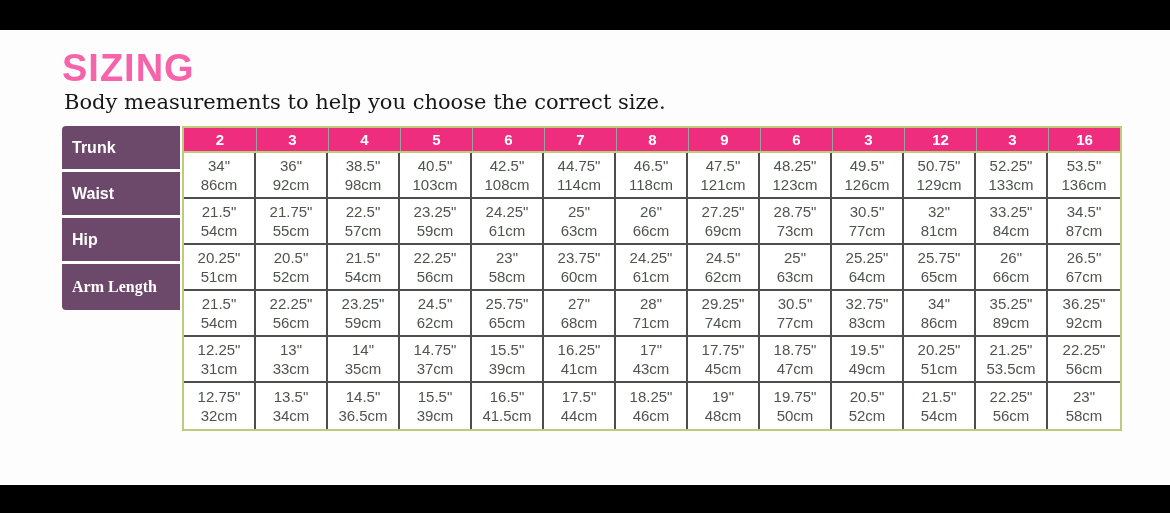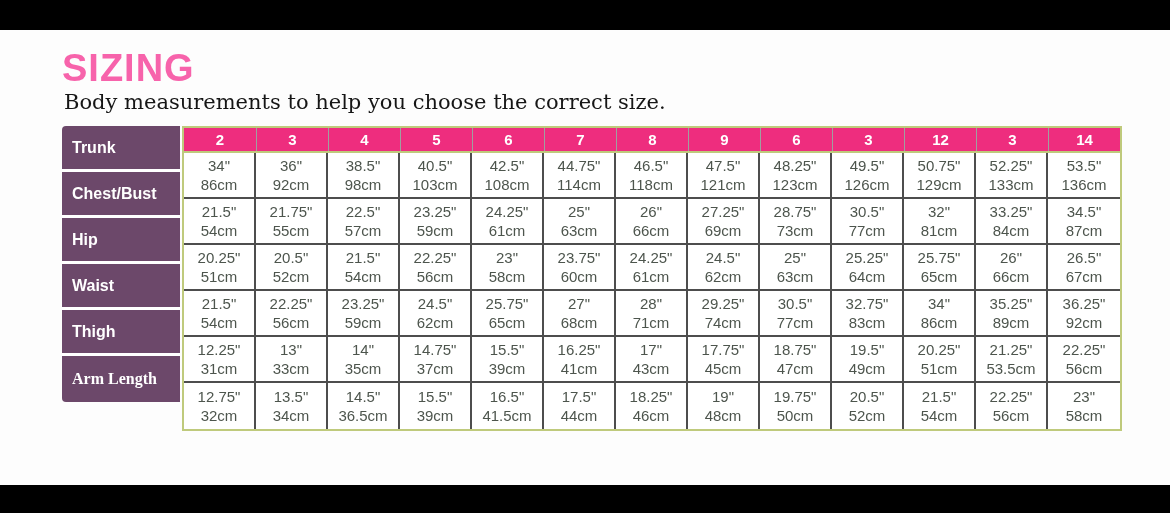--- a/index.html
+++ b/index.html
@@ -137,7 +137,7 @@
           <div class="hcell">3</div>
           <div class="hcell">12</div>
           <div class="hcell">3</div>
-          <div class="hcell">14</div>
+          <div class="hcell">16</div>
         </div>
       <div class="grid">
           <div class="cell">

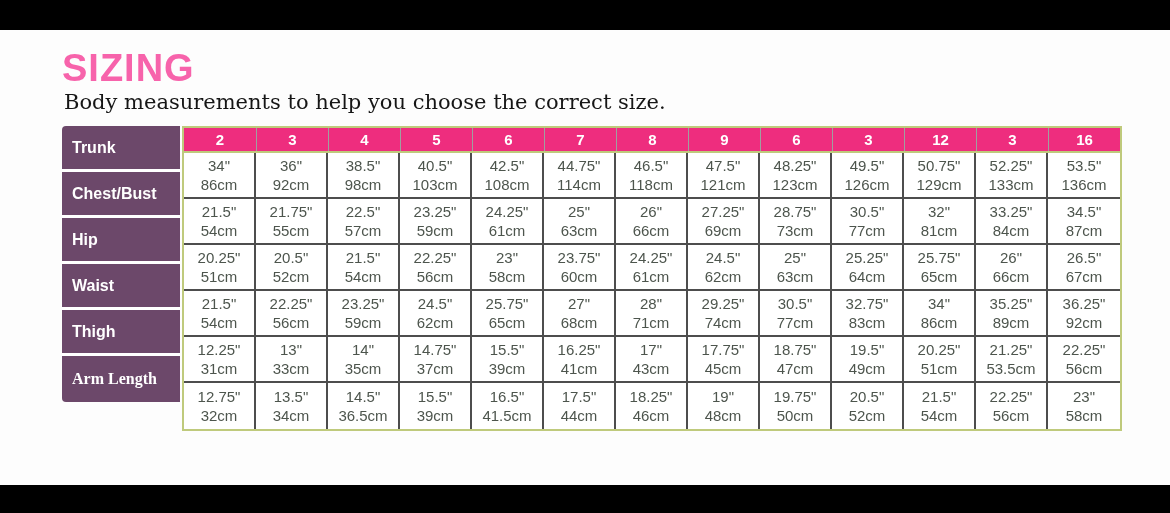--- a/index.html
+++ b/index.html
@@ -117,7 +117,6 @@
   <div class="table-area">
     <div class="label-col">
         <div class="label-cell">Trunk</div>
-        <div class="label-cell">Chest/Bust</div>
         <div class="label-cell">Hip</div>
         <div class="label-cell">Waist</div>
         <div class="label-cell">Thigh</div>

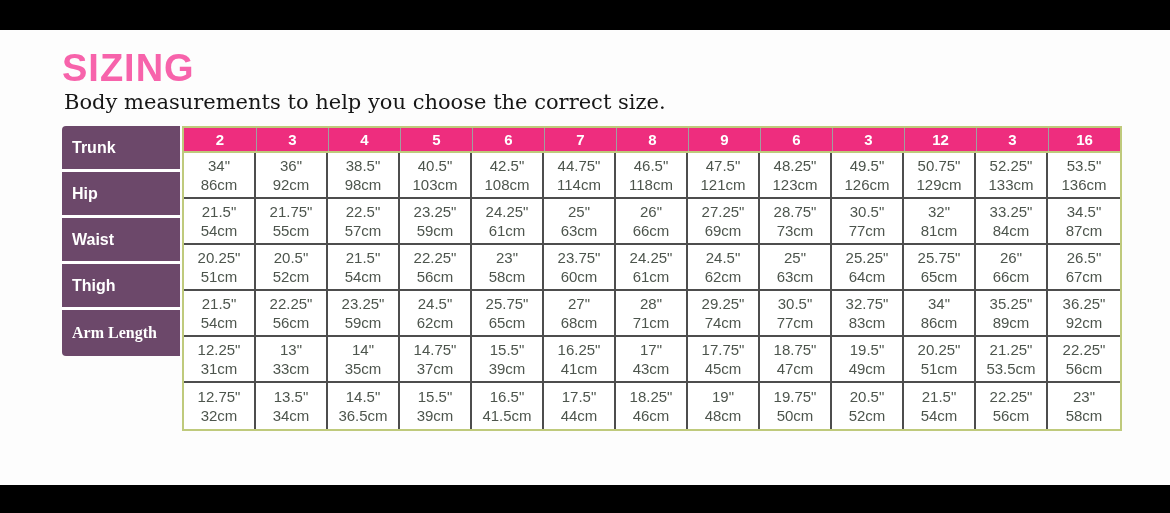--- a/index.html
+++ b/index.html
@@ -117,8 +117,8 @@
   <div class="table-area">
     <div class="label-col">
         <div class="label-cell">Trunk</div>
+        <div class="label-cell">Waist</div>
         <div class="label-cell">Hip</div>
-        <div class="label-cell">Waist</div>
         <div class="label-cell">Thigh</div>
         <div class="label-cell">Arm Length</div>
       </div>

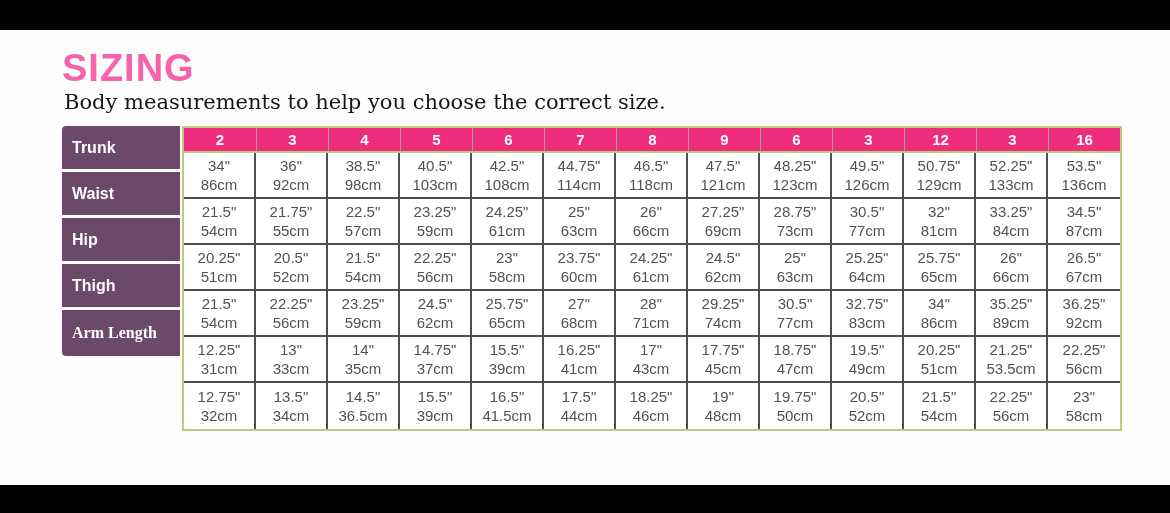--- a/index.html
+++ b/index.html
@@ -119,7 +119,6 @@
         <div class="label-cell">Trunk</div>
         <div class="label-cell">Waist</div>
         <div class="label-cell">Hip</div>
-        <div class="label-cell">Thigh</div>
         <div class="label-cell">Arm Length</div>
       </div>
     <div class="right-col">

